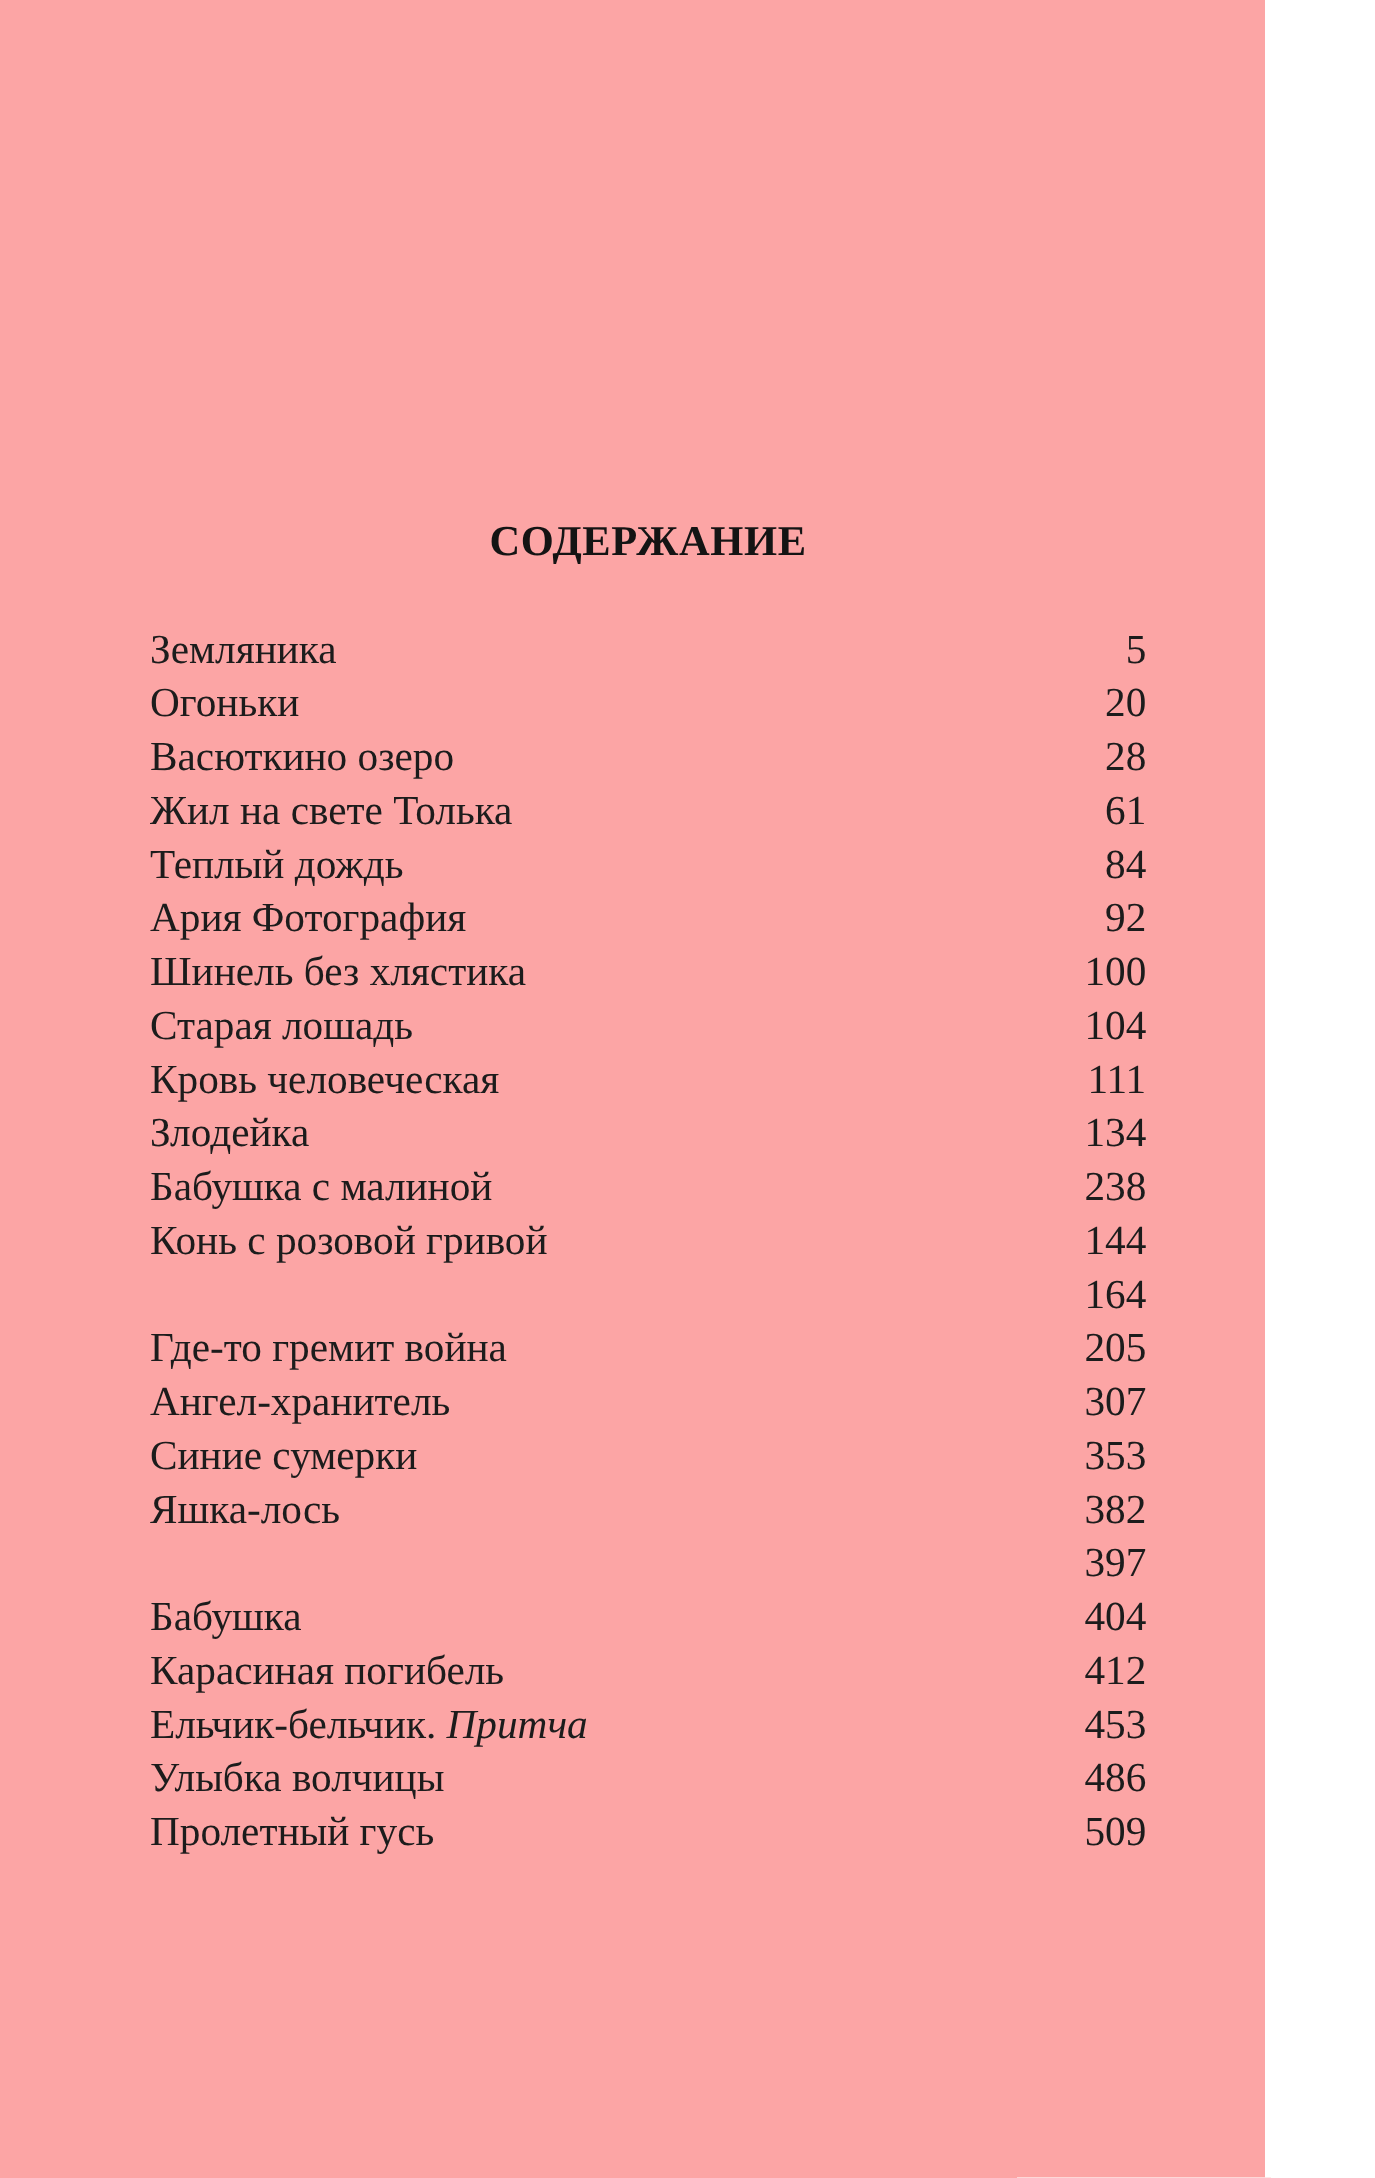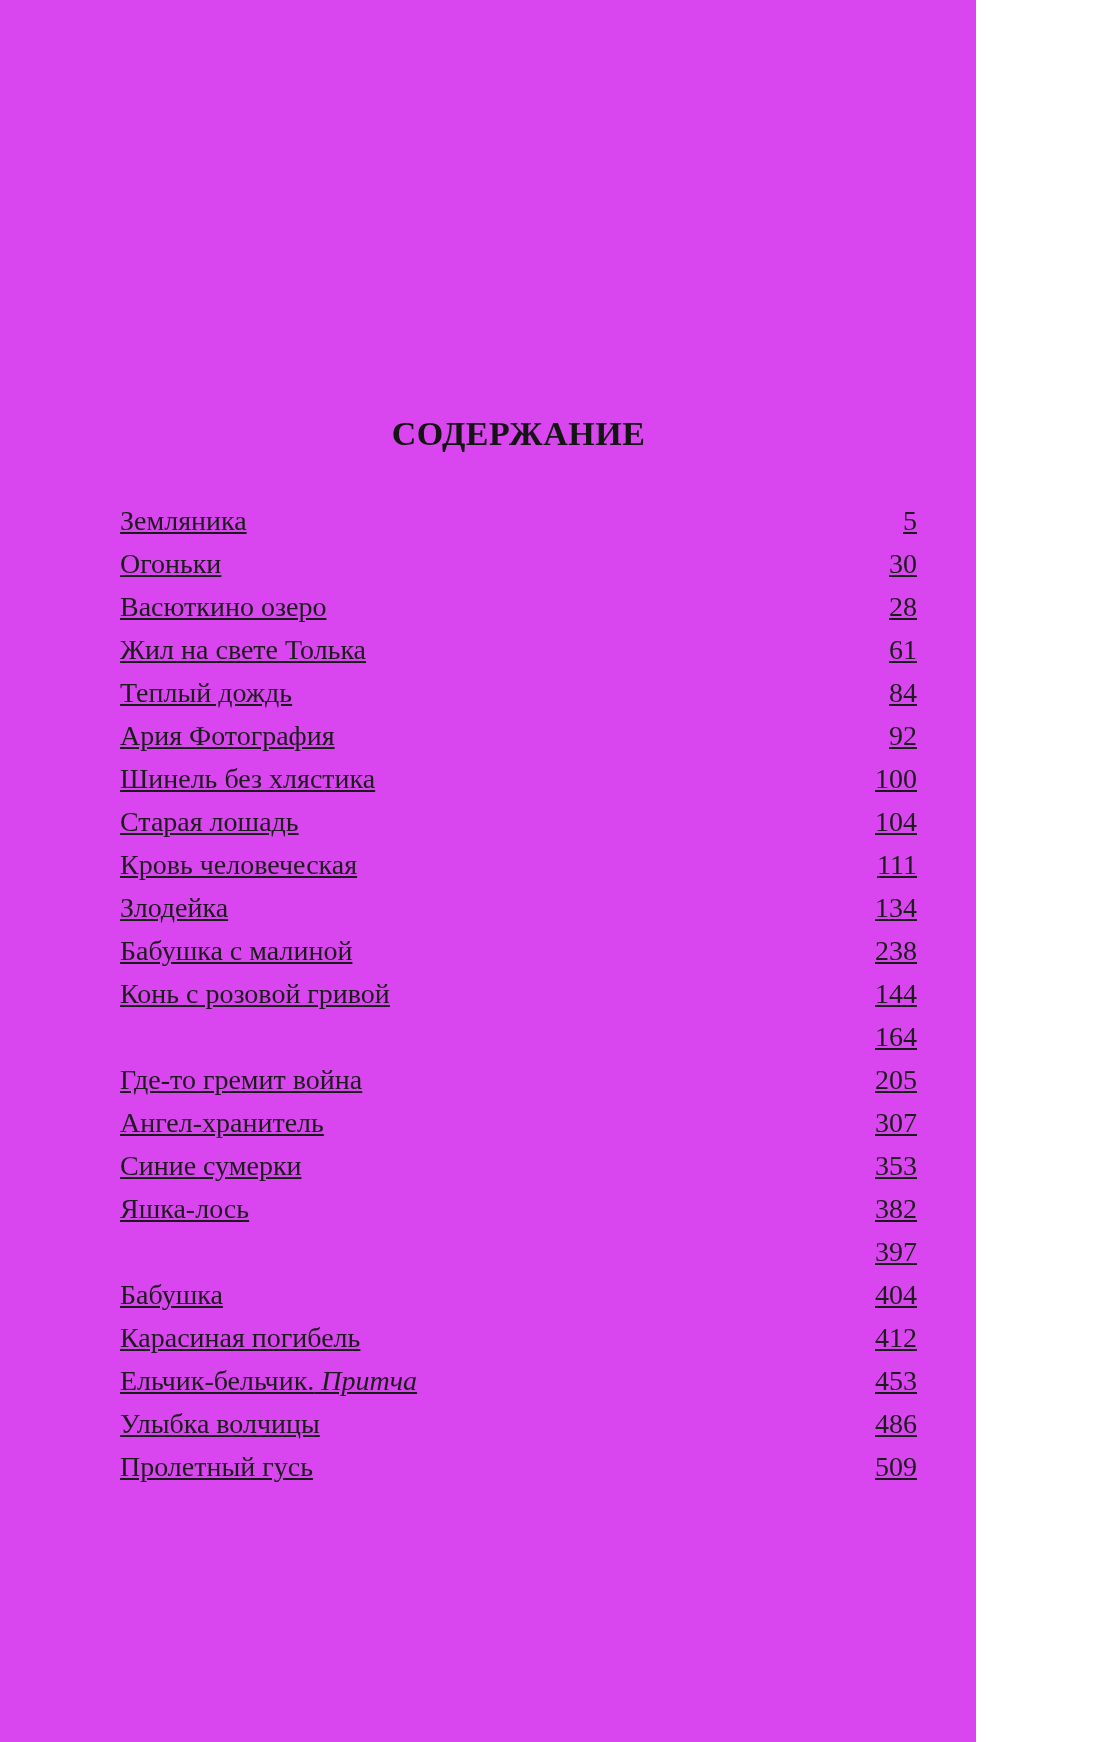--- a/index.html
+++ b/index.html
@@ -11,10 +11,11 @@
     position: relative;
     width: 976px;
     height: 1742px;
-    background: #d946ef;
+    background: #fca5a5;
     overflow: hidden;
     font-family: "Liberation Serif", "DejaVu Serif", serif;
     color: #1a1a1a;
+    padding-left: 36px;
   }
   .content {
     position: absolute;

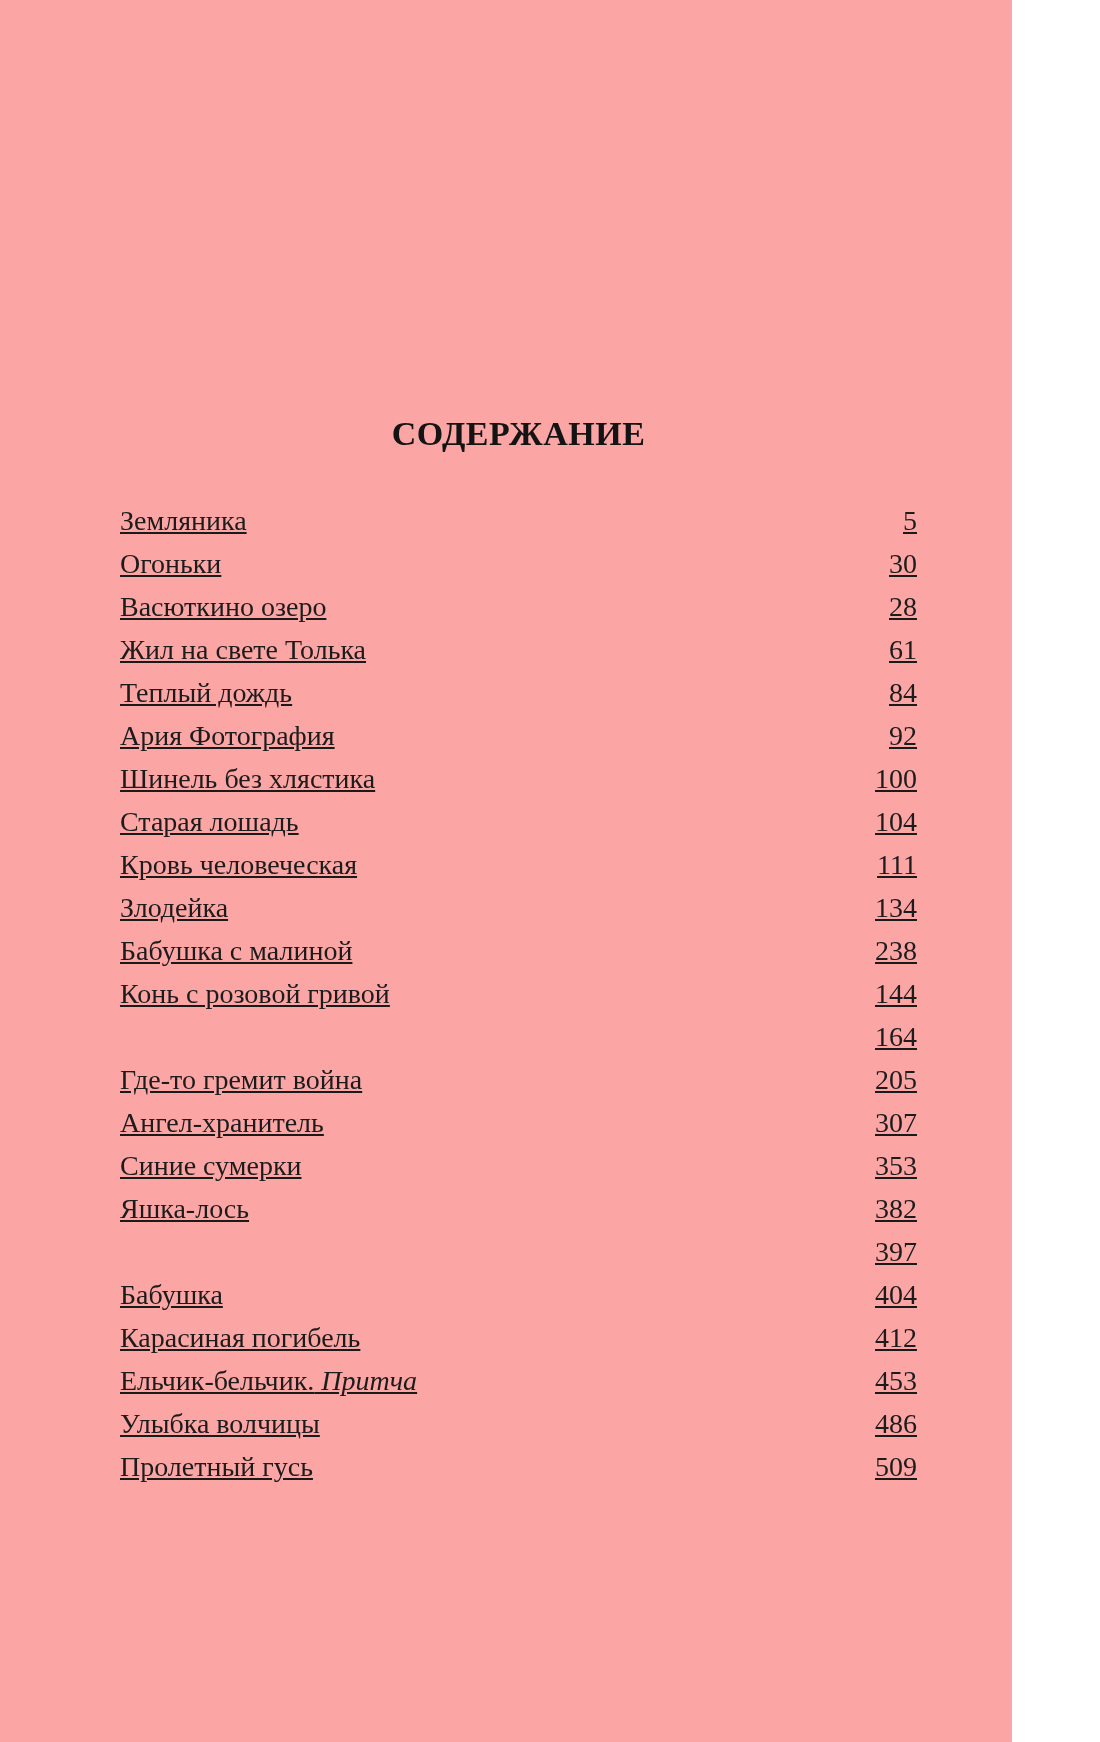--- a/index.html
+++ b/index.html
@@ -39,10 +39,9 @@
     display: flex;
     align-items: flex-start;
     height: 43px;
-    font-size: 28px;
+    font-size: 33px;
     line-height: 43px;
     white-space: pre;
-    text-decoration: underline;
   }
   .toc-label {
     flex: 0 0 auto;

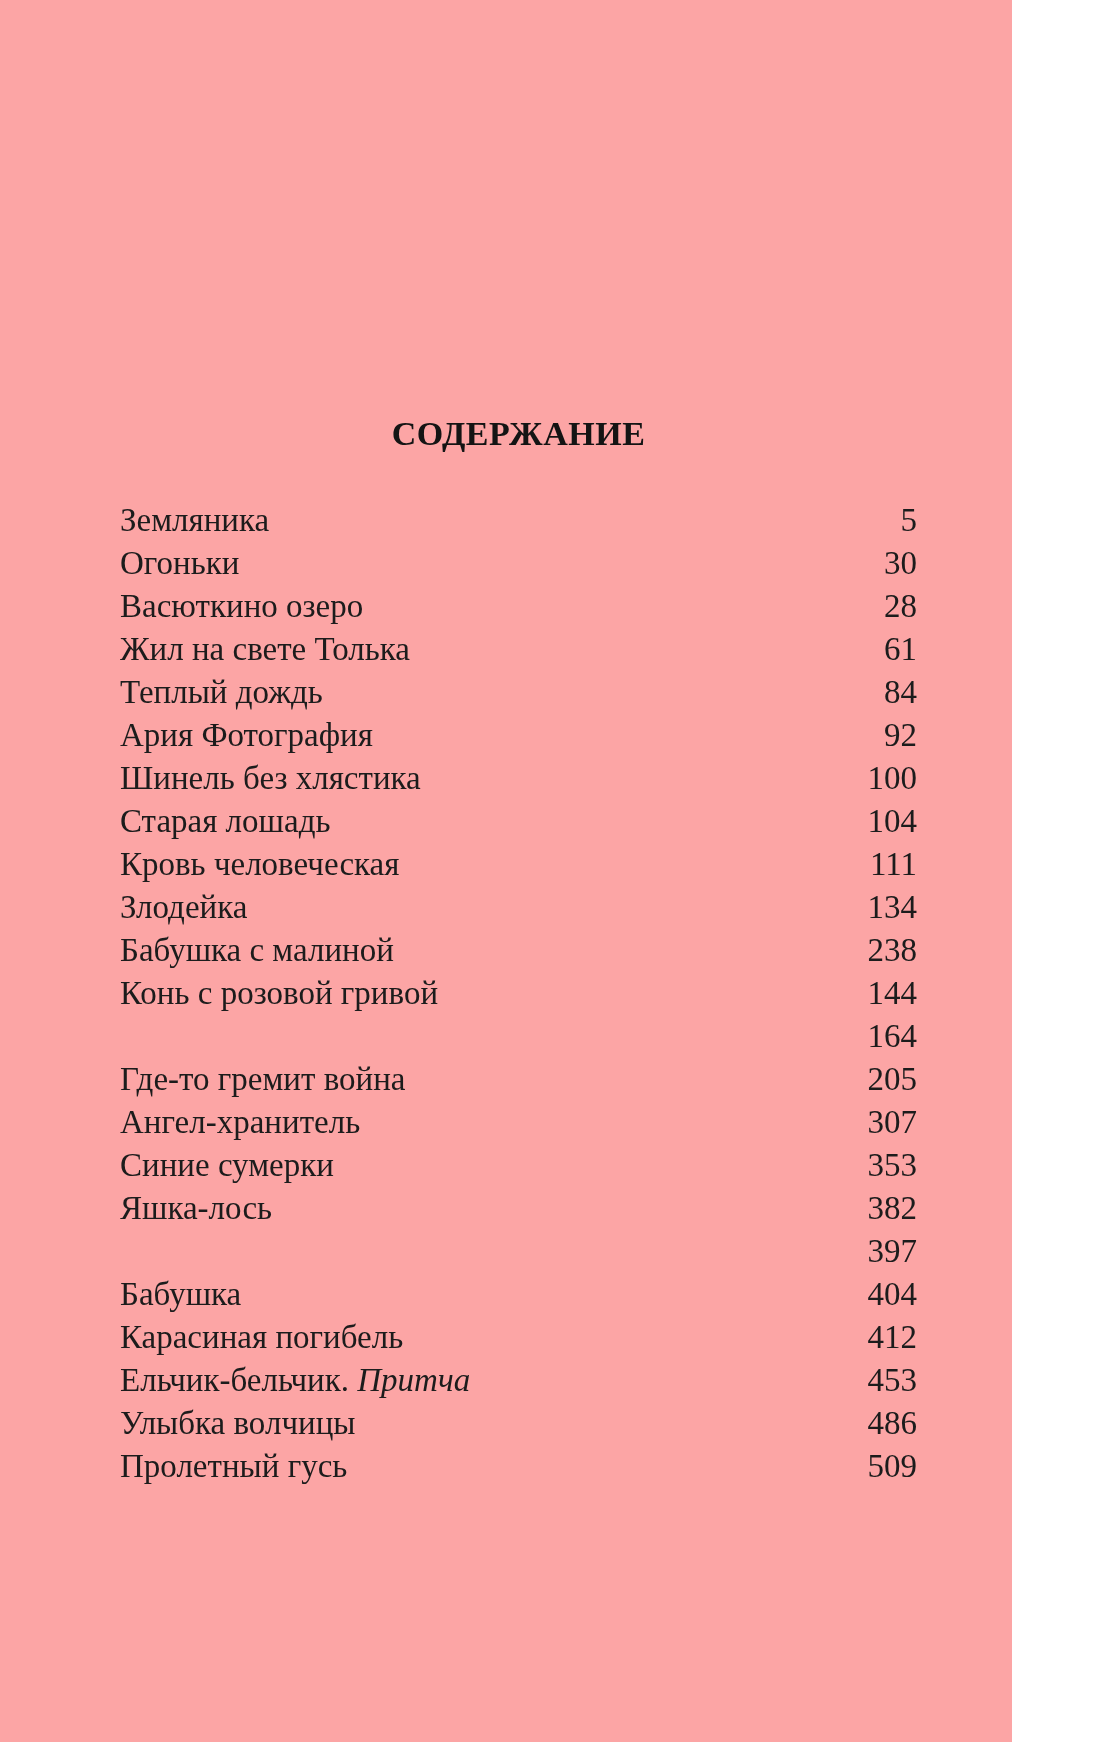--- a/index.html
+++ b/index.html
@@ -81,7 +81,7 @@
   <div class="toc-row">
     <span class="toc-label"><span class="t">Огоньки</span></span>
     <span class="leader"></span>
-    <span class="pageno">30</span>
+    <span class="pageno">20</span>
   </div>
 
   <div class="toc-row">

